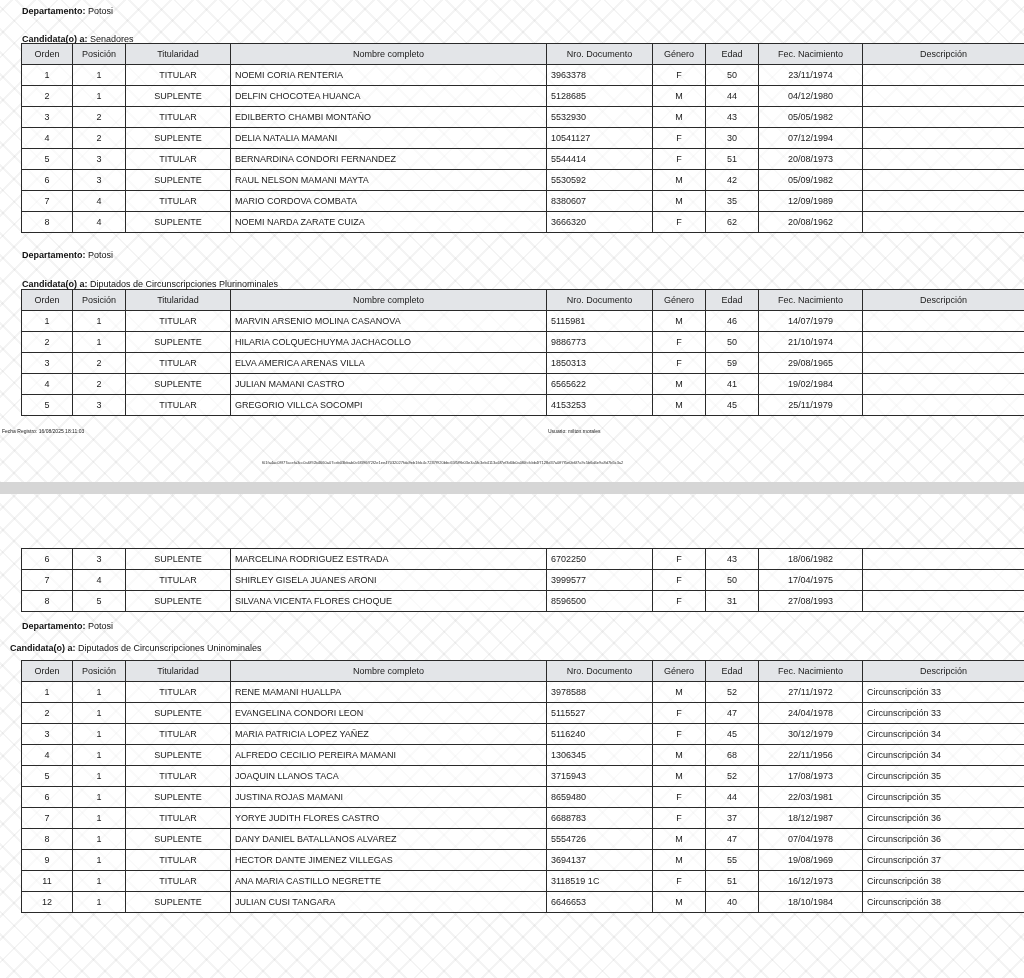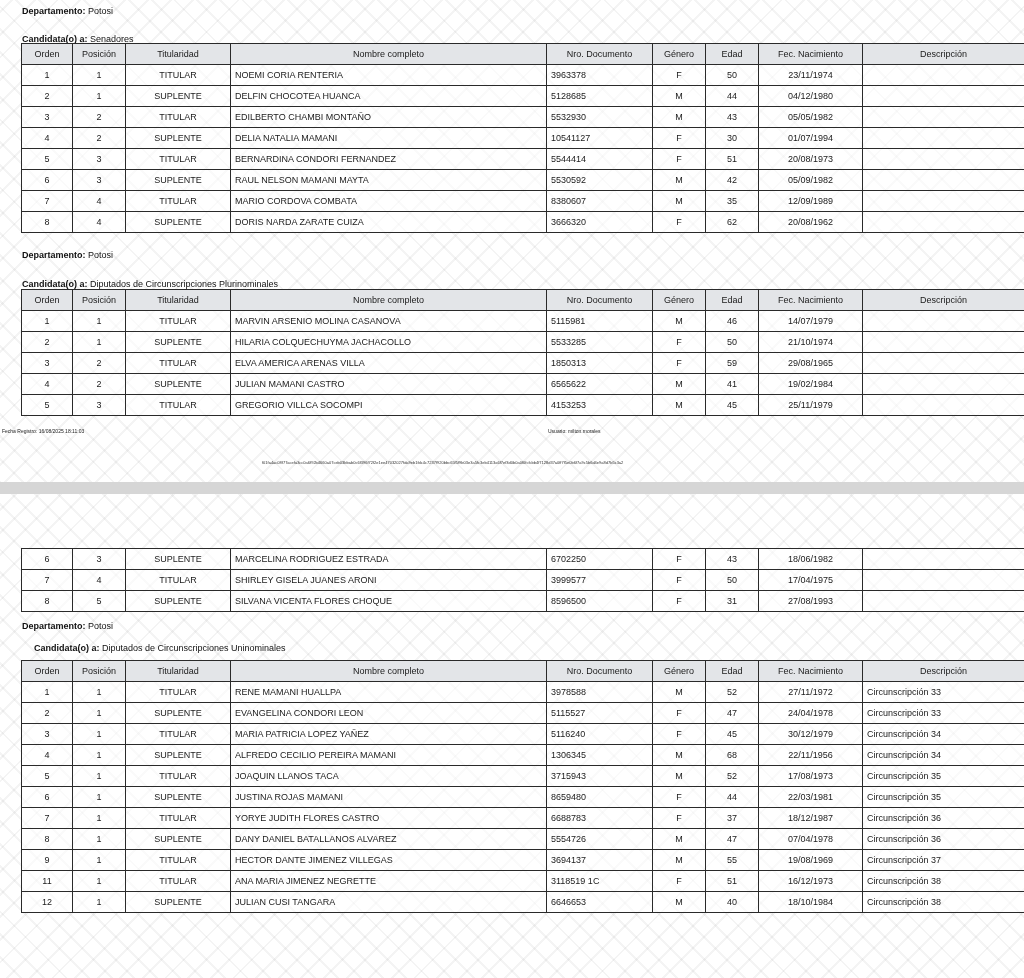--- a/index.html
+++ b/index.html
@@ -107,7 +107,7 @@
         <td class="l">10541127</td>
         <td class="c">F</td>
         <td class="c">30</td>
-        <td class="c">01/07/1994</td>
+        <td class="c">07/12/1994</td>
         <td class="l"></td>
       </tr>
       <tr>

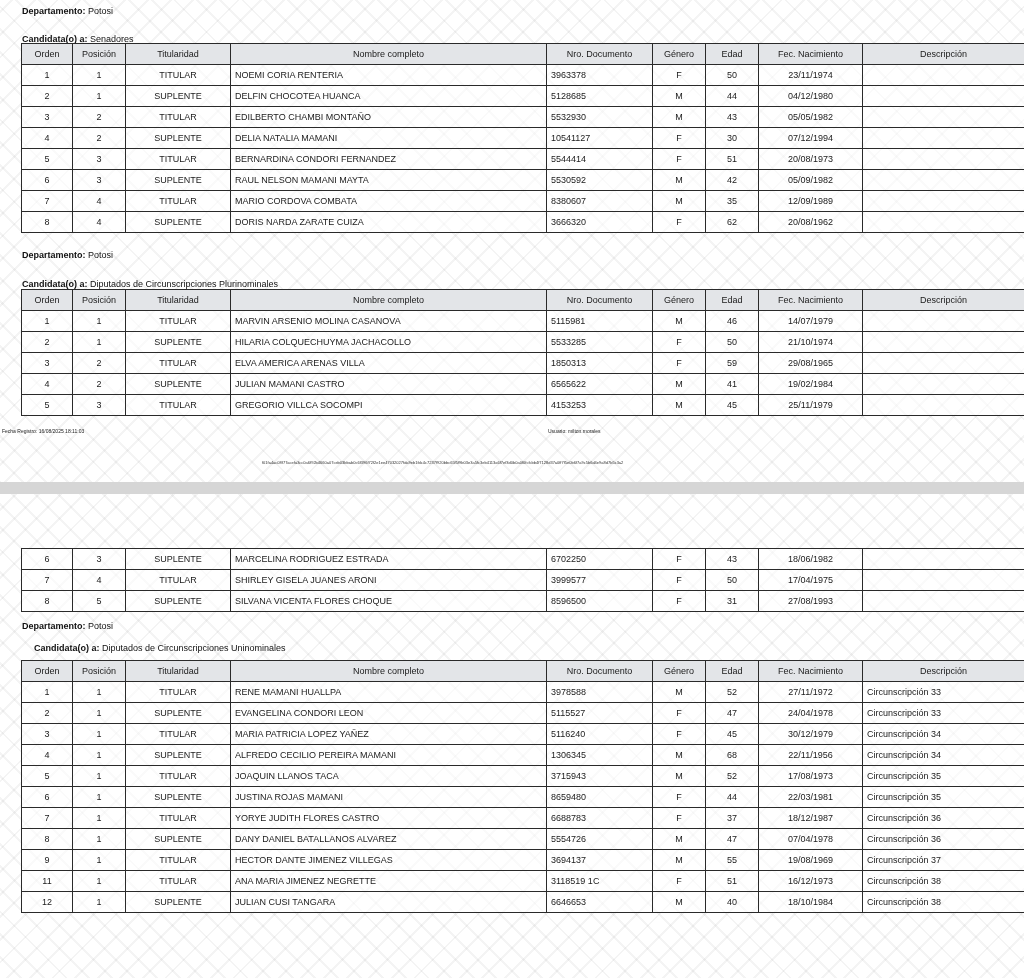--- a/index.html
+++ b/index.html
@@ -147,7 +147,7 @@
         <td class="c">8</td>
         <td class="c">4</td>
         <td class="c">SUPLENTE</td>
-        <td class="l">DORIS NARDA ZARATE CUIZA</td>
+        <td class="l">NOEMI NARDA ZARATE CUIZA</td>
         <td class="l">3666320</td>
         <td class="c">F</td>
         <td class="c">62</td>

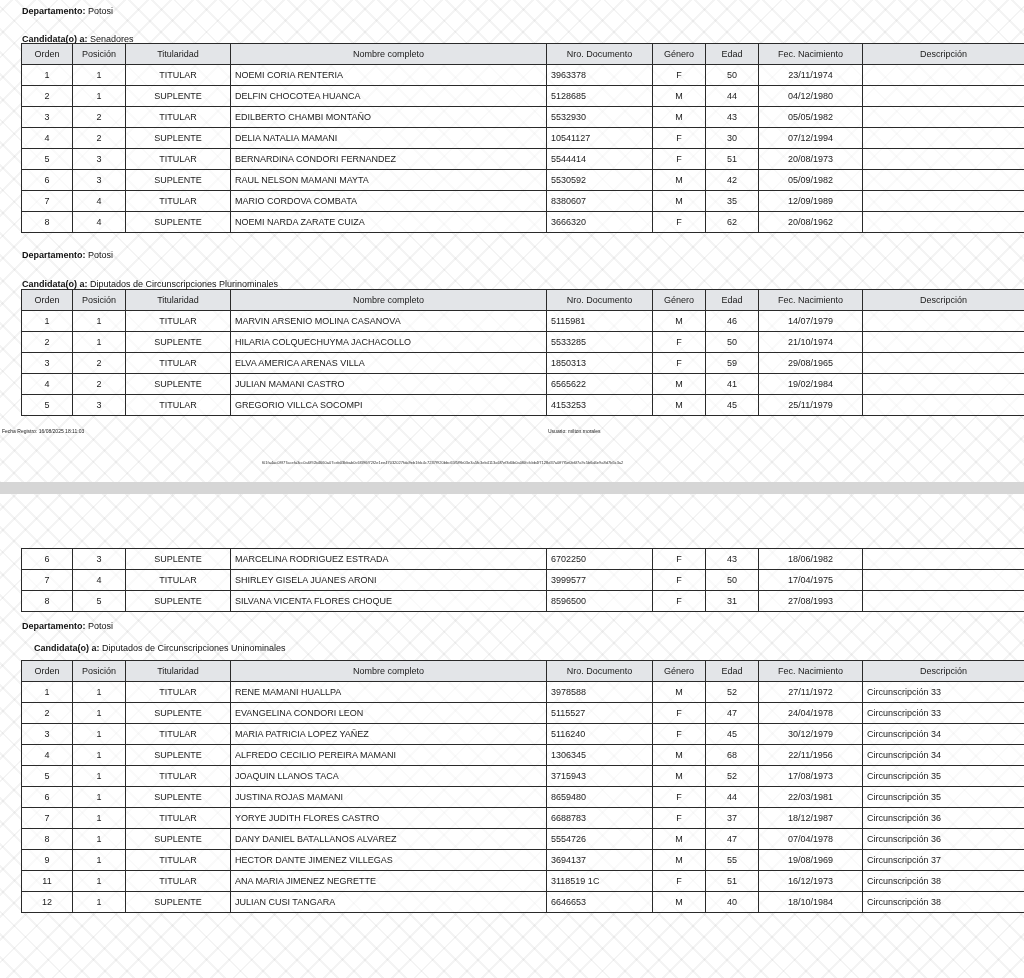--- a/index.html
+++ b/index.html
@@ -207,7 +207,7 @@
         <td class="c">1</td>
         <td class="c">SUPLENTE</td>
         <td class="l">HILARIA COLQUECHUYMA JACHACOLLO</td>
-        <td class="l">5533285</td>
+        <td class="l">9886773</td>
         <td class="c">F</td>
         <td class="c">50</td>
         <td class="c">21/10/1974</td>

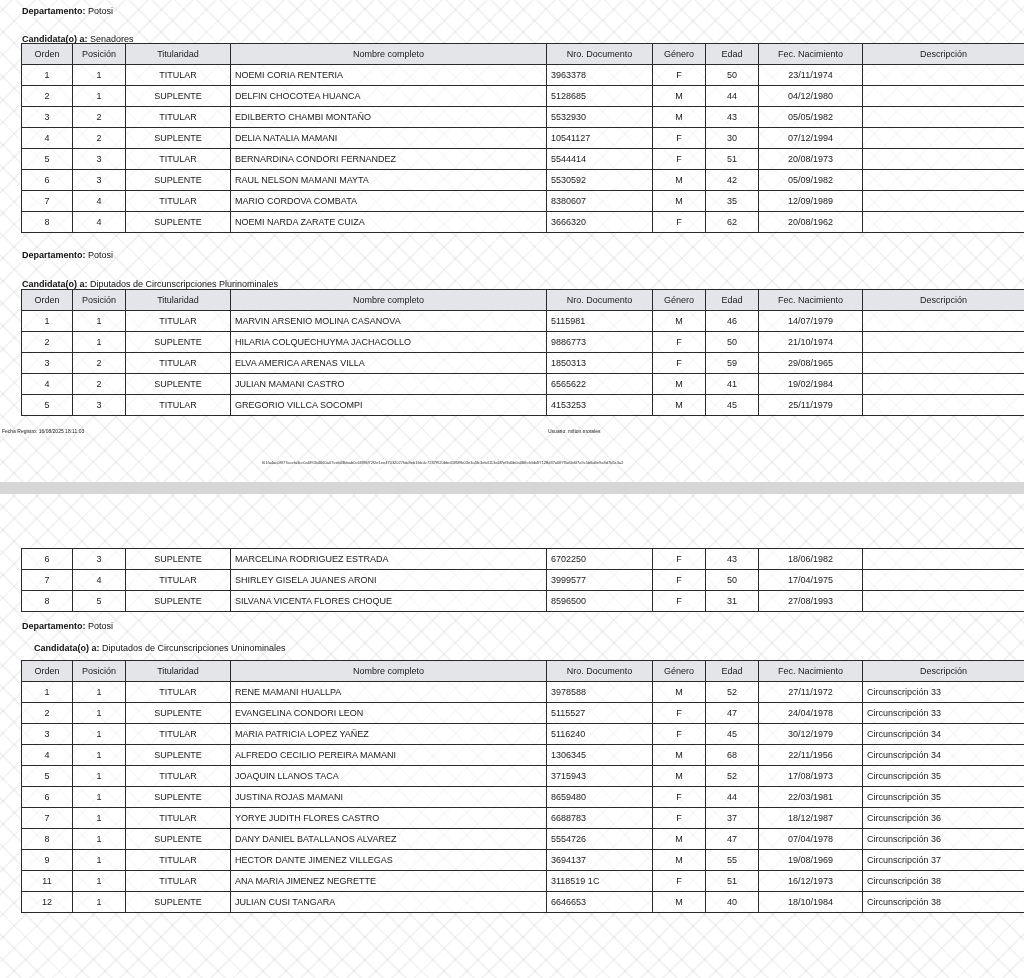--- a/index.html
+++ b/index.html
@@ -308,7 +308,7 @@
   <b>Departamento:</b>
   <span>Potosi</span>
 </div>
-<div class="abs meta" style="left:34px; top:643px;">
+<div class="abs meta" style="left:10px; top:643px;">
   <b>Candidata(o) a:</b>
   <span>Diputados de Circunscripciones Uninominales</span>
 </div>

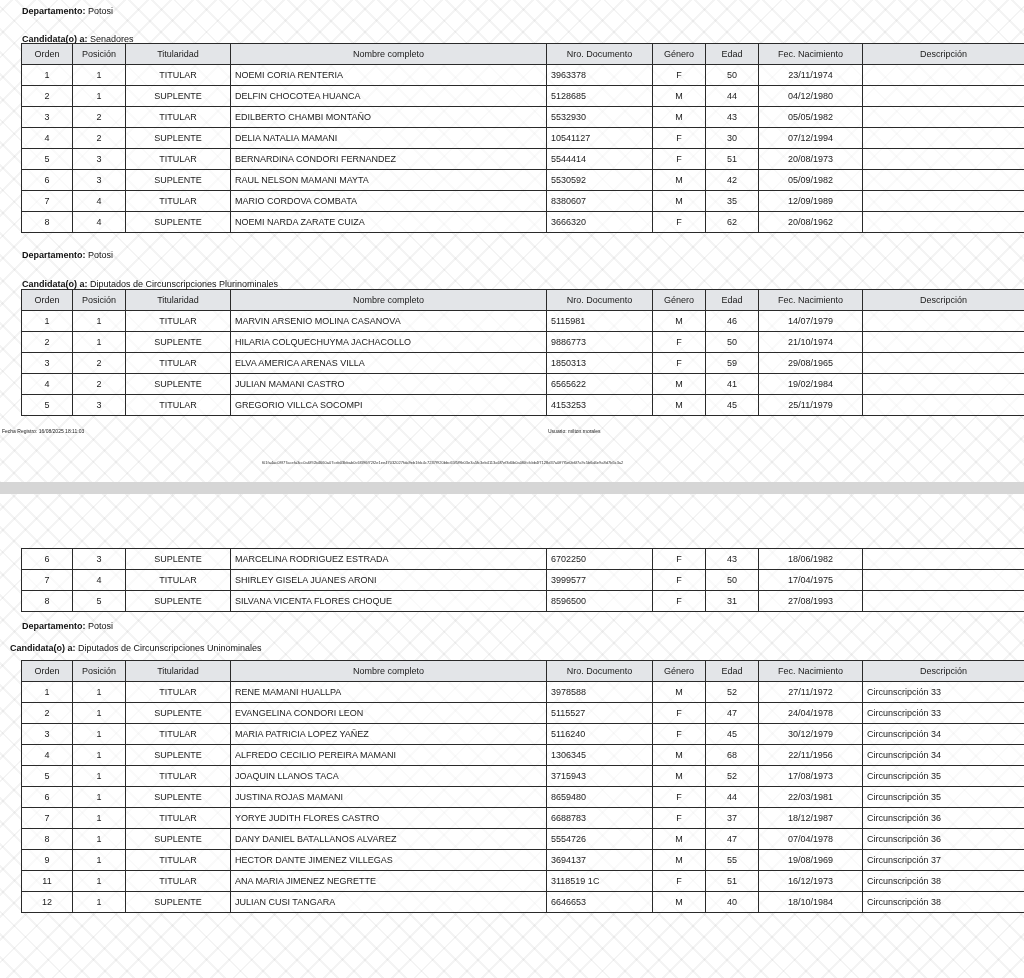--- a/index.html
+++ b/index.html
@@ -441,7 +441,7 @@
         <td class="c">11</td>
         <td class="c">1</td>
         <td class="c">TITULAR</td>
-        <td class="l">ANA MARIA JIMENEZ NEGRETTE</td>
+        <td class="l">ANA MARIA CASTILLO NEGRETTE</td>
         <td class="l">3118519 1C</td>
         <td class="c">F</td>
         <td class="c">51</td>

